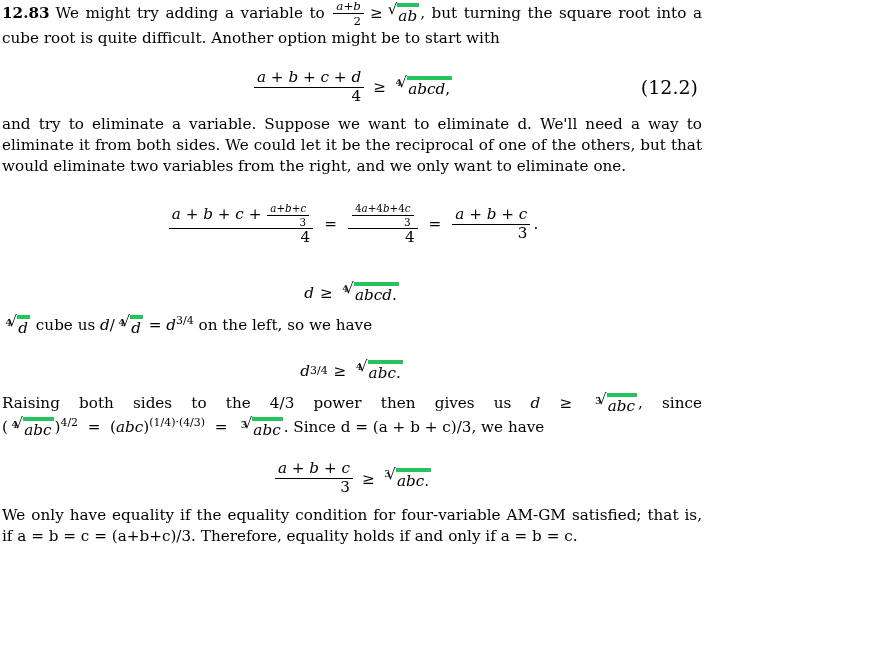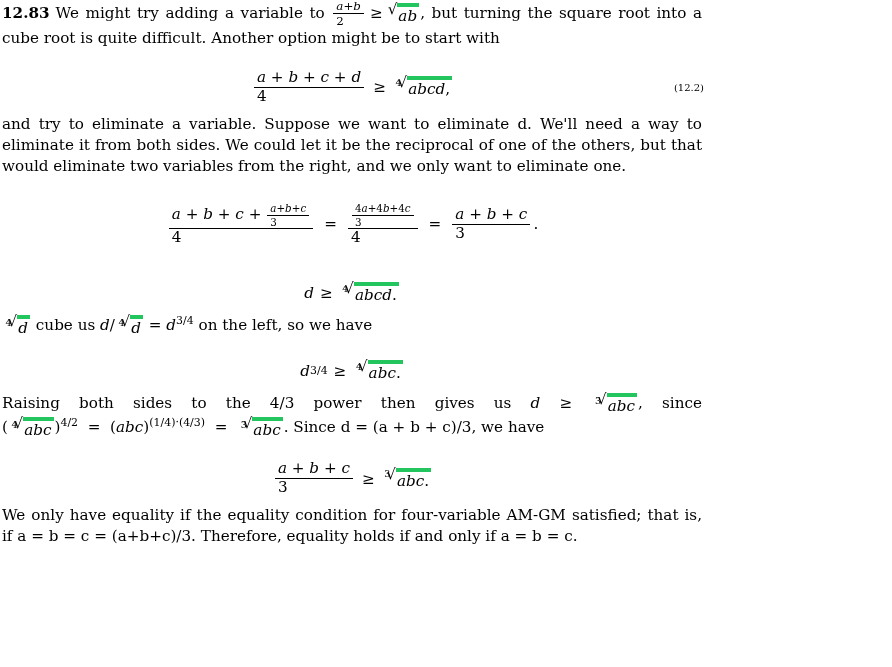--- a/index.html
+++ b/index.html
@@ -63,7 +63,7 @@
   .frac {
     display: inline-flex;
     flex-direction: column;
-    align-items: flex-start;
+    align-items: flex-end;
     vertical-align: middle;
     margin: 0 3px;
     line-height: 1.05;

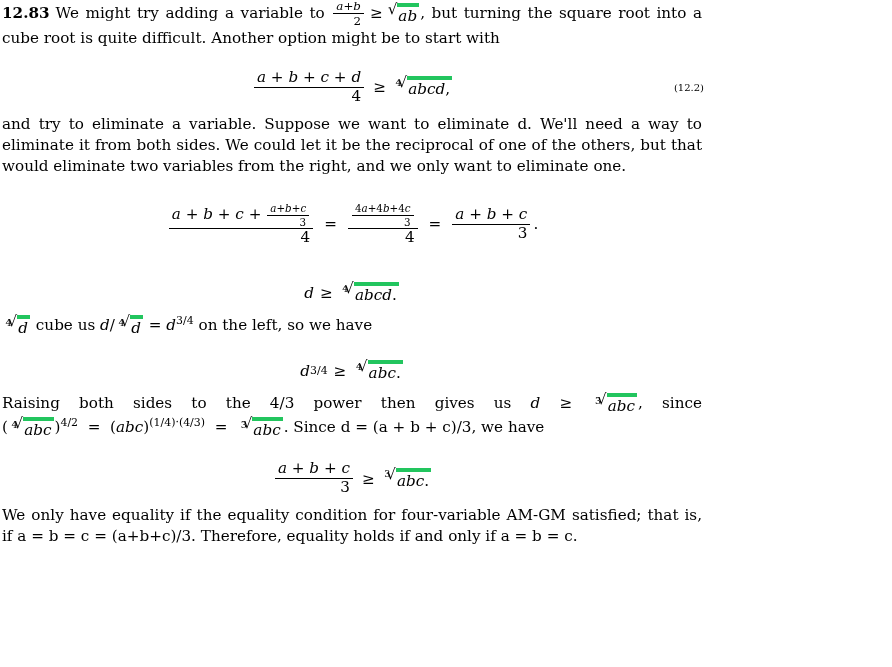--- a/index.html
+++ b/index.html
@@ -47,10 +47,10 @@
   }
   .eqline .eqnum {
     position: absolute;
-    right: 0;
+    right: 6px;
     top: 50%;
     transform: translateY(-50%);
-    font-size: 10px;
+    font-size: 19px;
   }
   i, .it { font-style: italic; }
 

